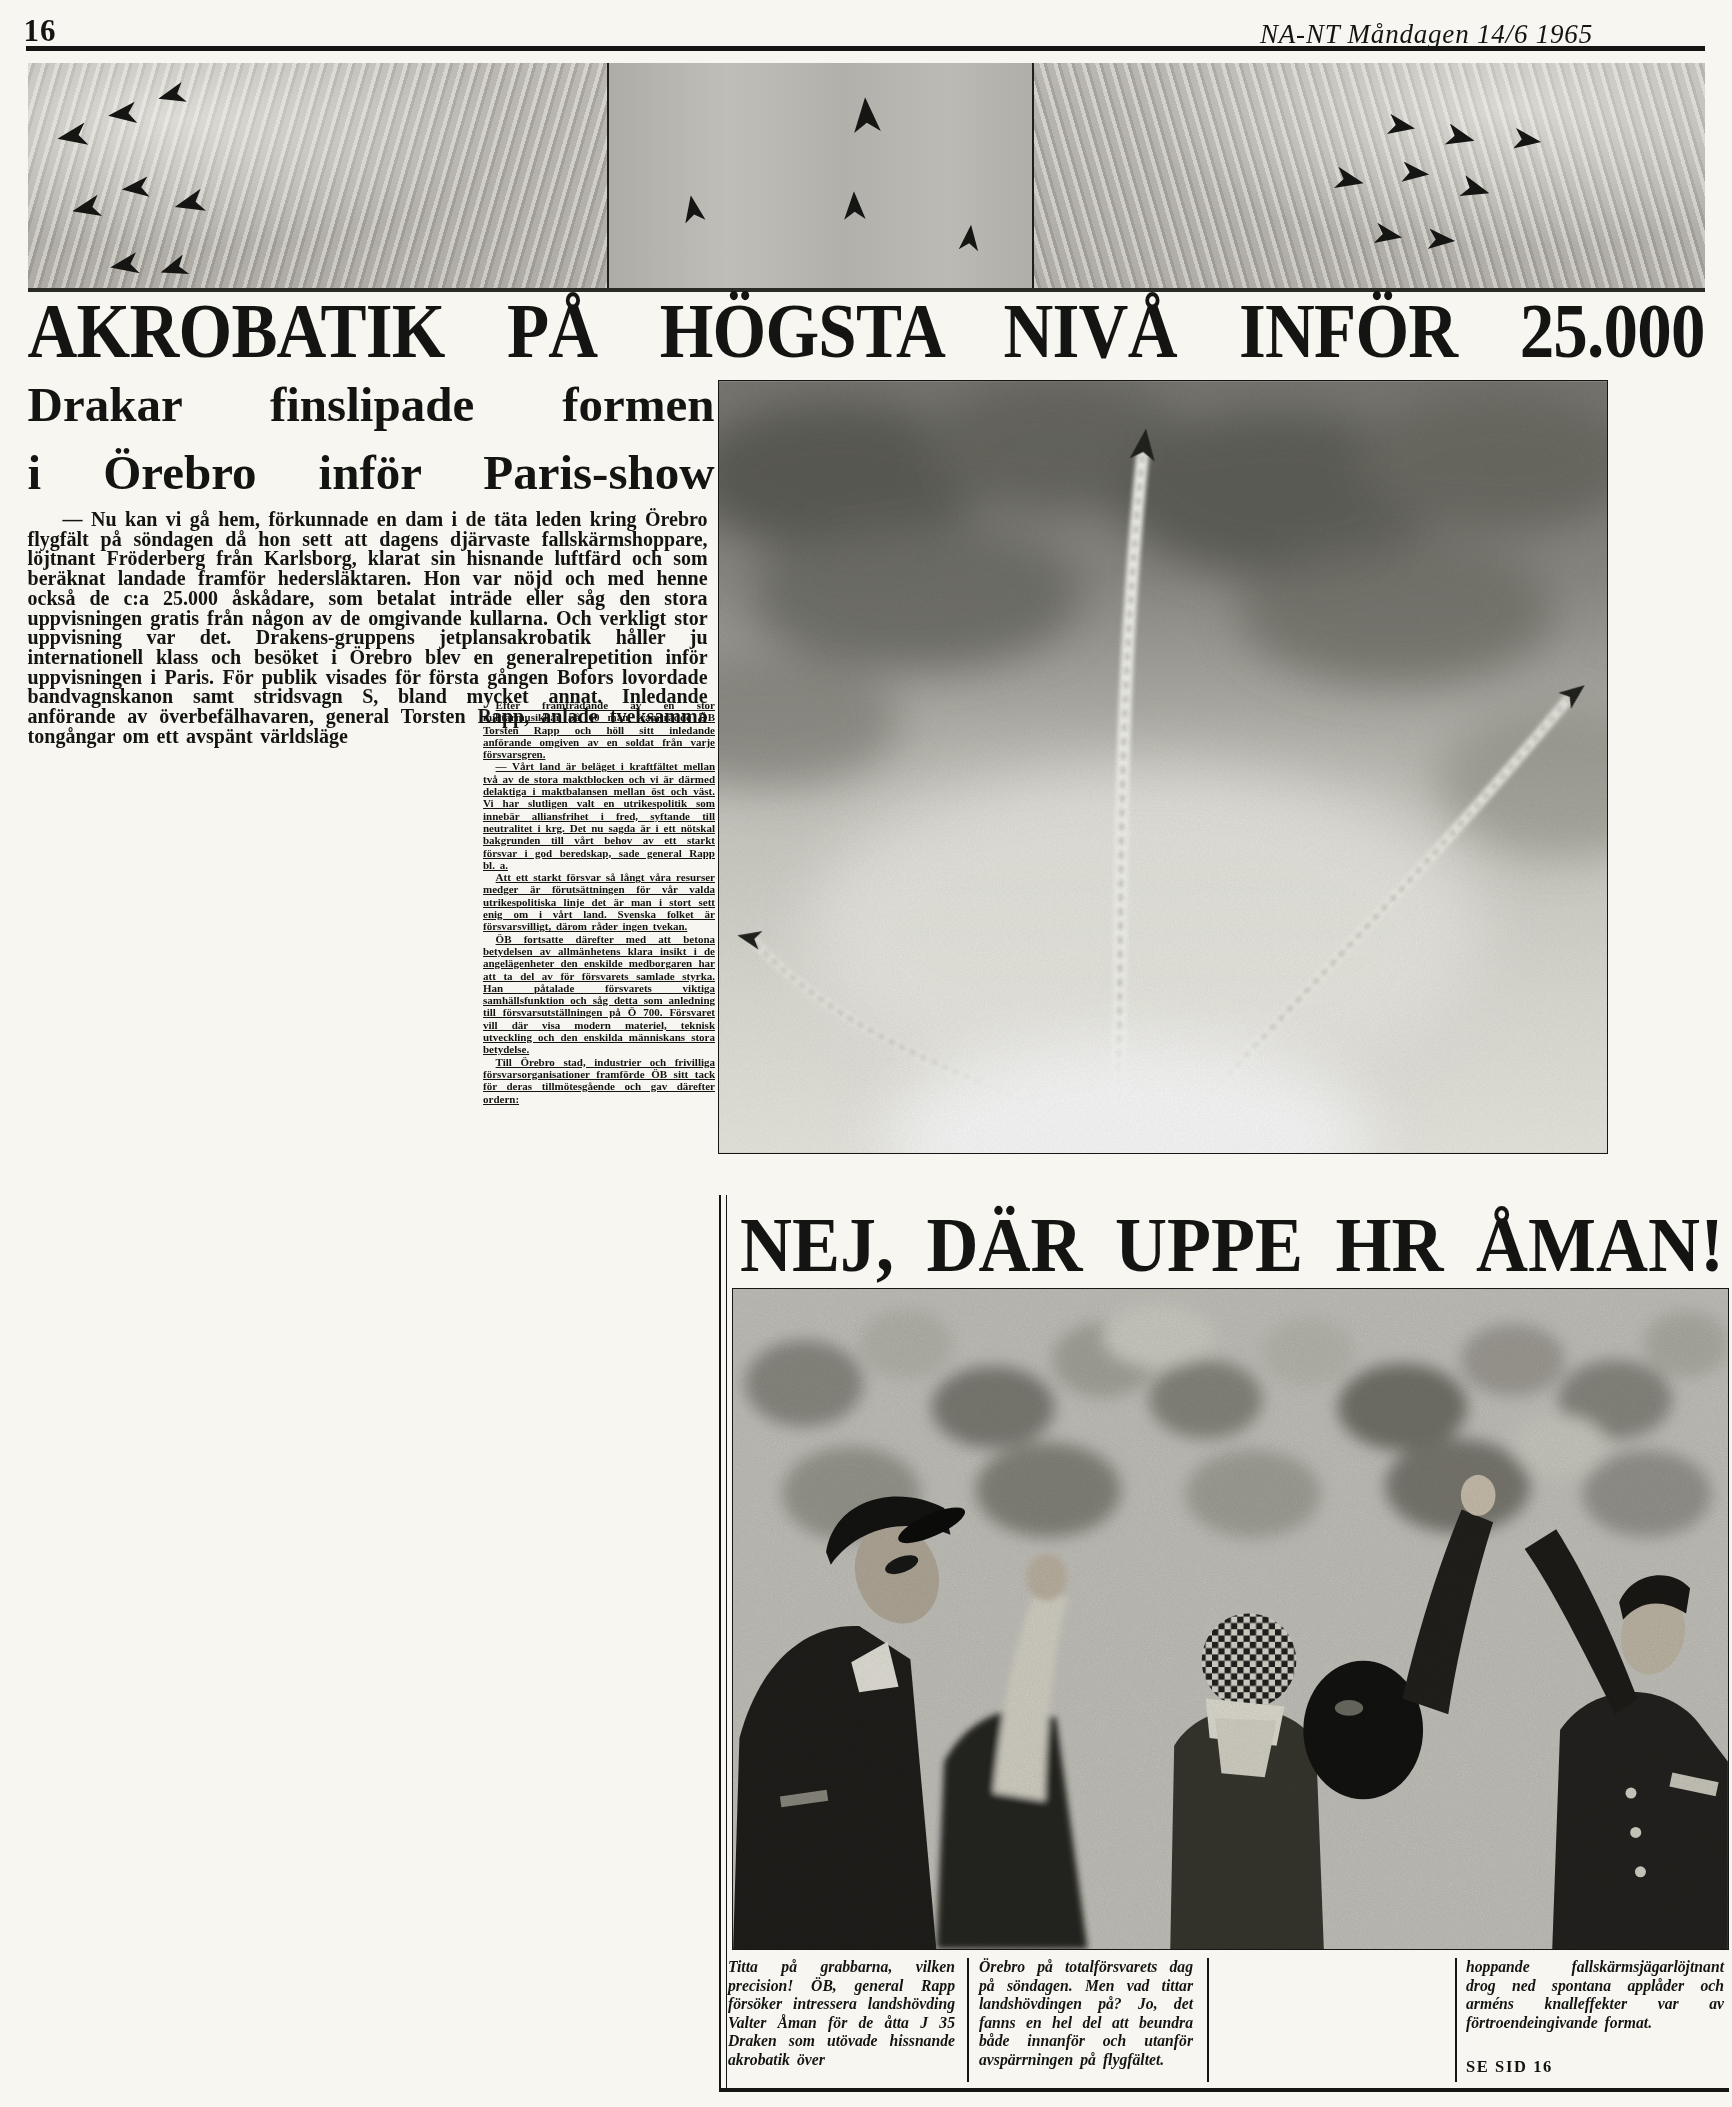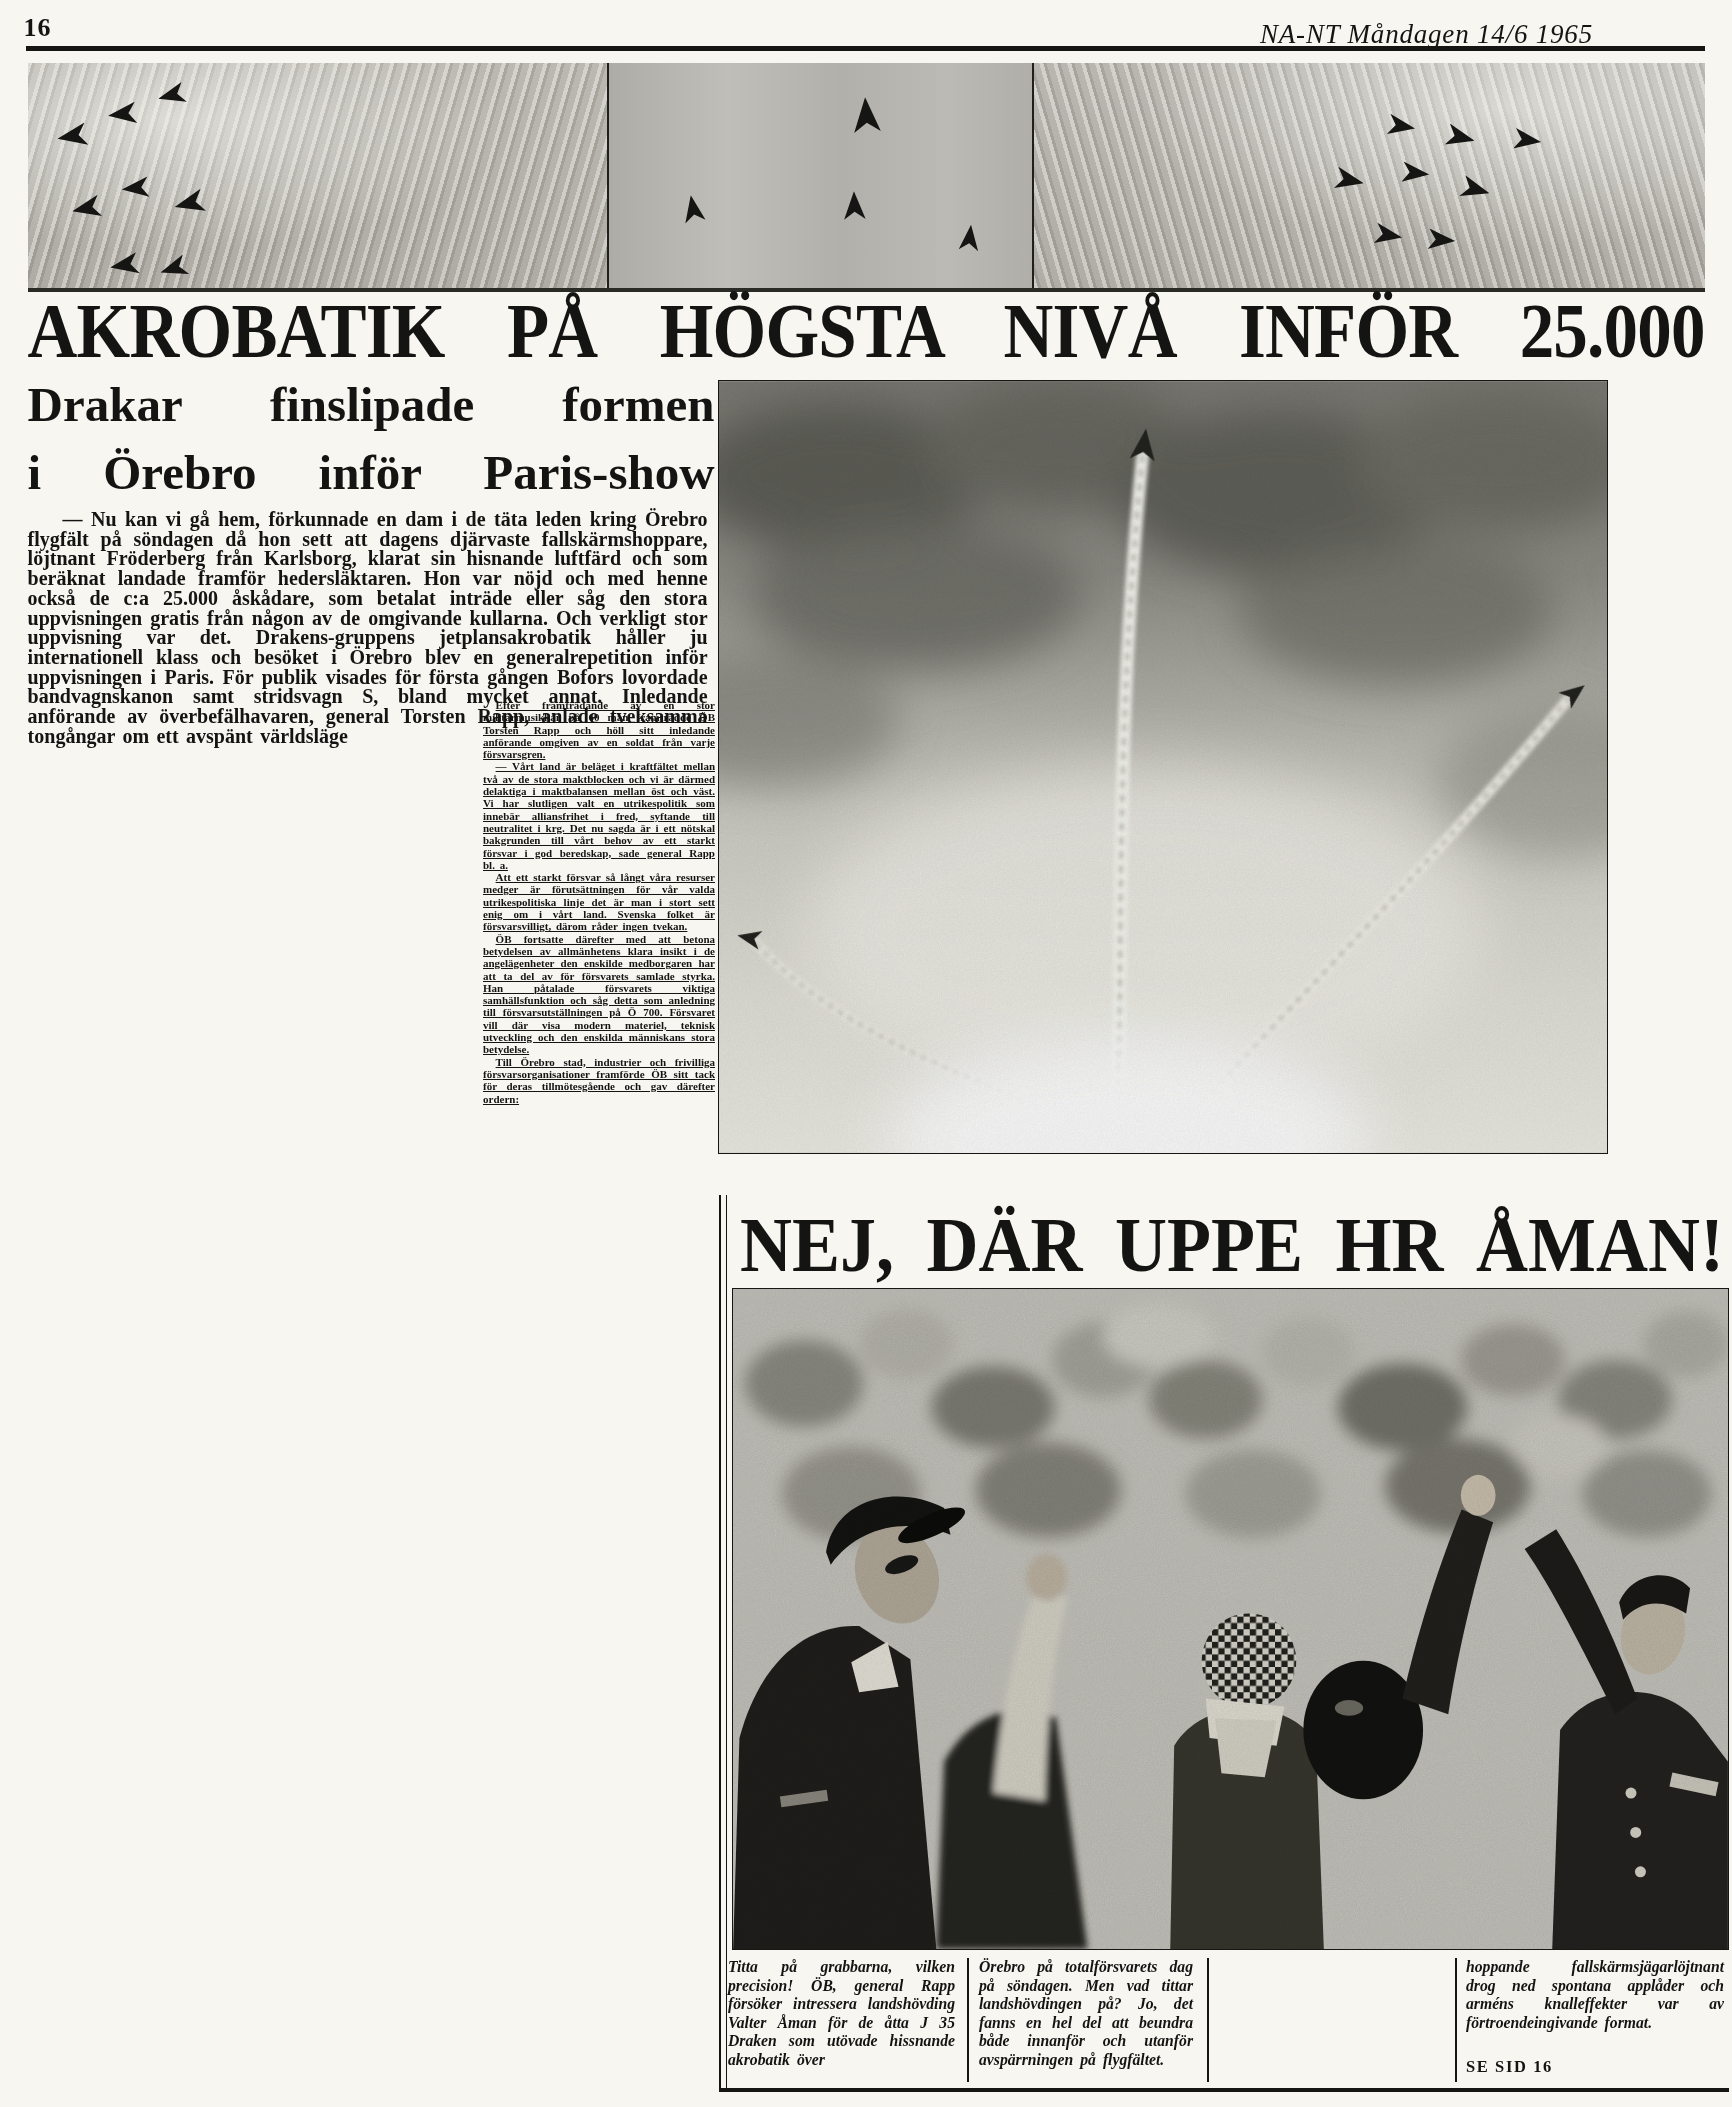--- a/index.html
+++ b/index.html
@@ -11,7 +11,7 @@
   .abs{position:absolute;}
 
   
-  #page-number{left:23.6px;top:12.6px;font-size:26px;font-weight:bold;letter-spacing:0.8px;}
+  #page-number{left:23.6px;top:12.6px;font-size:31px;font-weight:bold;letter-spacing:0.8px;}
   #masthead{left:1260px;top:19px;font-size:27px;font-weight:normal;font-style:italic;letter-spacing:0.8px;}
   #header-rule{left:26px;top:46px;width:1679px;height:4.7px;background:#151513;}
 

